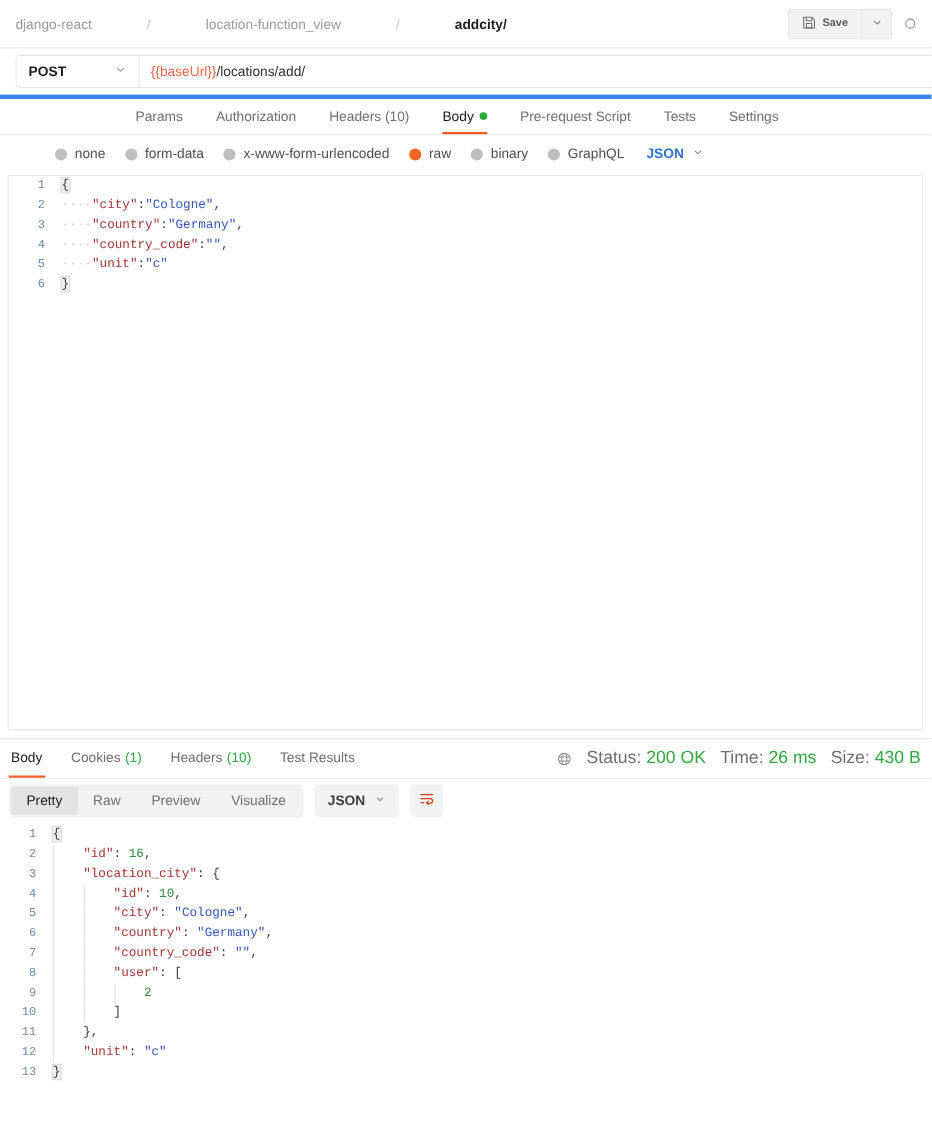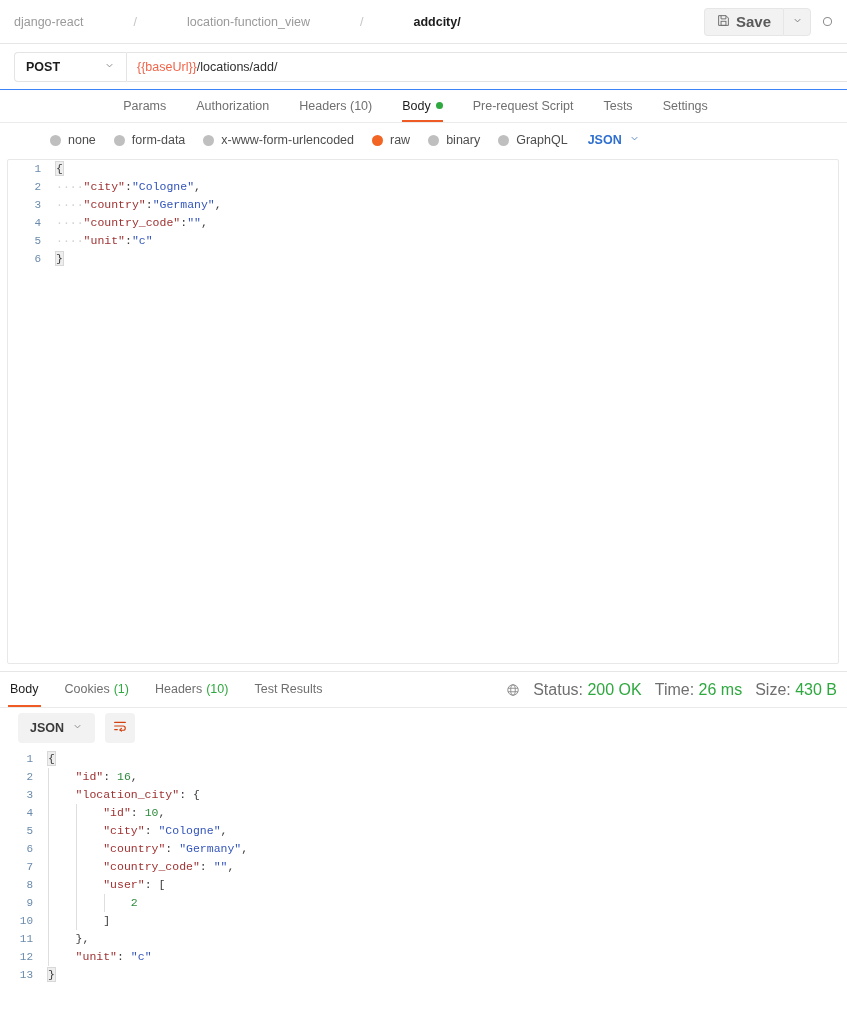--- a/index.html
+++ b/index.html
@@ -34,7 +34,7 @@
     background:#f2f2f2; border:1px solid #e6e6e6;
     border-right:none;
     border-radius:4px 0 0 4px;
-    color:#5a5a5a; font-size:15px; font-weight:bold;
+    color:#5a5a5a; font-size:10px; font-weight:bold;
   }
   .save-caret {
     width:28px; height:28px;

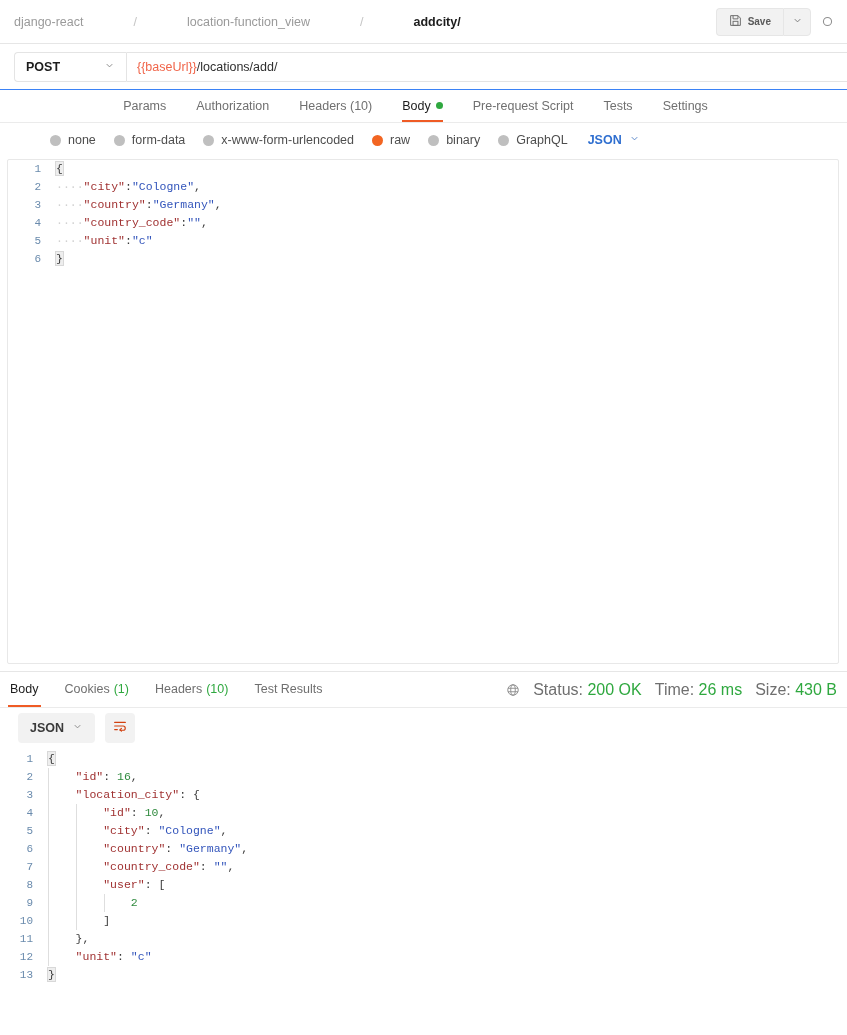--- a/index.html
+++ b/index.html
@@ -50,9 +50,9 @@
 
   
   .urlbar {
-    height:46px; display:flex; 
+    height:46px; display:flex; align-items:center;
     padding: 8px 0 8px 14px;
-    border-bottom:1px solid #3b82f6;
+    border-bottom:4px solid #3b82f6;
   }
   .method-box {
     width:112px; height:30px; flex:none;

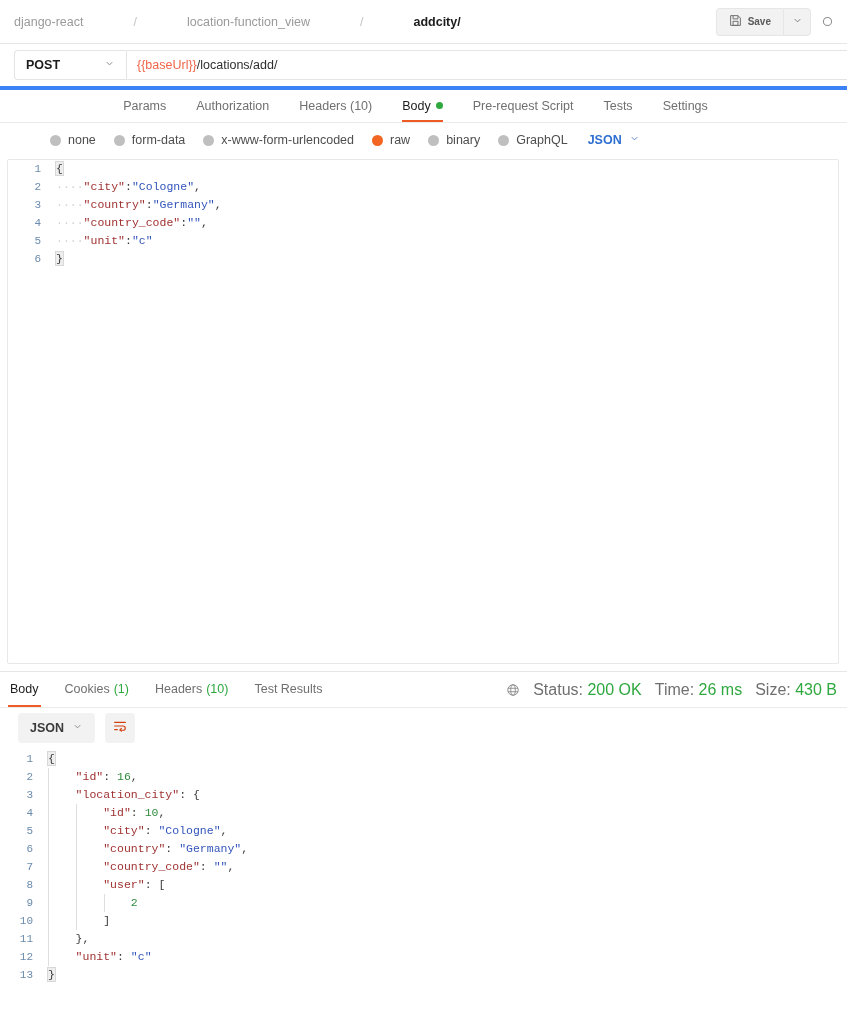--- a/index.html
+++ b/index.html
@@ -381,6 +381,12 @@
 </div>
 
 <div class="res-toolbar">
+  <div class="seg">
+    <div class="seg-item active">Pretty</div>
+    <div class="seg-item">Raw</div>
+    <div class="seg-item">Preview</div>
+    <div class="seg-item">Visualize</div>
+  </div>
   <div class="res-json-select">
     <span>JSON</span>
     <span class="cv">

